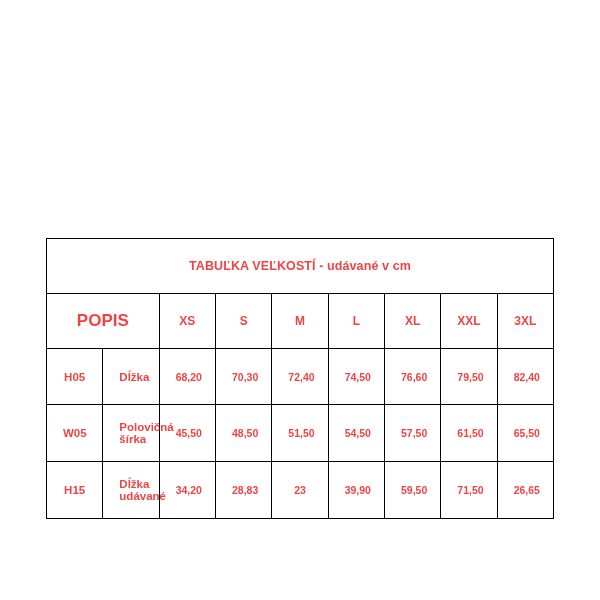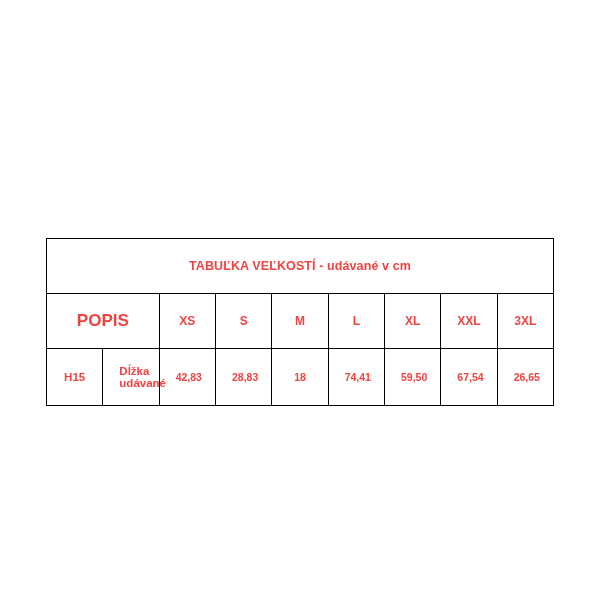--- a/index.html
+++ b/index.html
@@ -109,6 +109,17 @@
           <td class="size-head col-size">3XL</td>
         </tr>
 
+        <tr>
+          <td class="code-cell col-code">H05</td>
+          <td class="label-cell col-desc">Dĺžka</td>
+          <td class="val-cell col-size">68,20</td>
+          <td class="val-cell col-size">70,30</td>
+          <td class="val-cell col-size">72,40</td>
+          <td class="val-cell col-size">74,50</td>
+          <td class="val-cell col-size">76,60</td>
+          <td class="val-cell col-size">79,50</td>
+          <td class="val-cell col-size">82,40</td>
+        </tr>
 
 
         <tr>

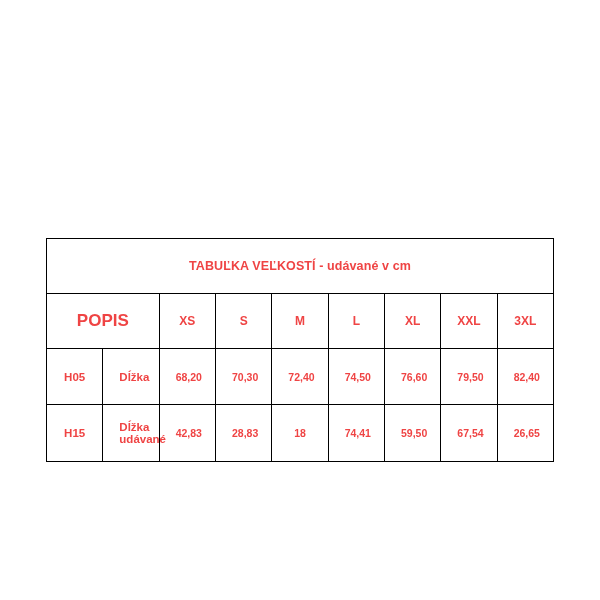--- a/index.html
+++ b/index.html
@@ -121,6 +121,17 @@
           <td class="val-cell col-size">82,40</td>
         </tr>
 
+        <tr>
+          <td class="code-cell col-code">W05</td>
+          <td class="label-cell col-desc">Polovičná šírka</td>
+          <td class="val-cell col-size">45,50</td>
+          <td class="val-cell col-size">48,50</td>
+          <td class="val-cell col-size">51,50</td>
+          <td class="val-cell col-size">54,50</td>
+          <td class="val-cell col-size">57,50</td>
+          <td class="val-cell col-size">61,50</td>
+          <td class="val-cell col-size">65,50</td>
+        </tr>
 
         <tr>
           <td class="code-cell col-code">H15</td>

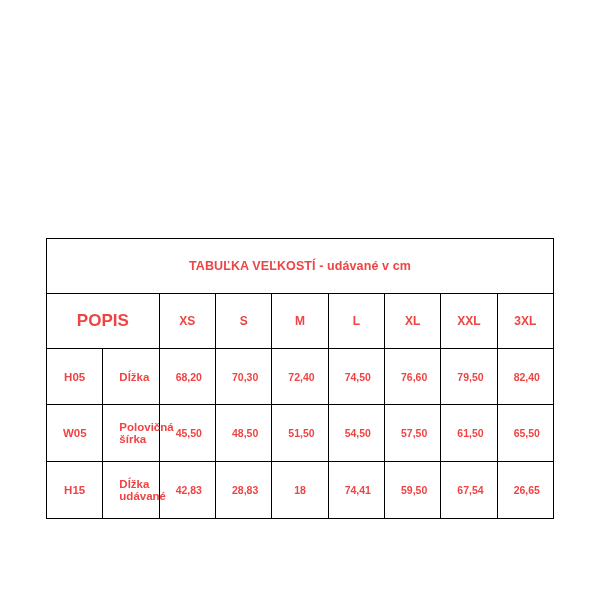--- a/index.html
+++ b/index.html
@@ -136,7 +136,7 @@
         <tr>
           <td class="code-cell col-code">H15</td>
           <td class="label-cell col-desc">Dĺžka udávané</td>
-          <td class="val-cell col-size">42,83</td>
+          <td class="val-cell col-size">34,20</td>
           <td class="val-cell col-size">28,83</td>
           <td class="val-cell col-size">18</td>
           <td class="val-cell col-size">74,41</td>

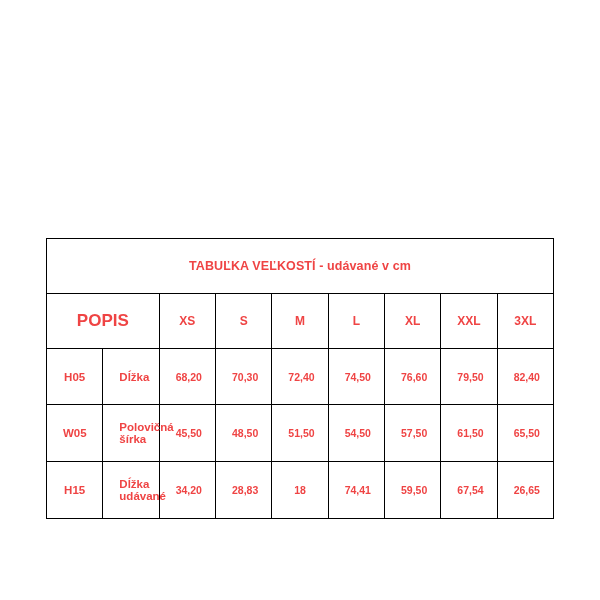--- a/index.html
+++ b/index.html
@@ -138,7 +138,7 @@
           <td class="label-cell col-desc">Dĺžka udávané</td>
           <td class="val-cell col-size">34,20</td>
           <td class="val-cell col-size">28,83</td>
-          <td class="val-cell col-size">18</td>
+          <td class="val-cell col-size">23</td>
           <td class="val-cell col-size">74,41</td>
           <td class="val-cell col-size">59,50</td>
           <td class="val-cell col-size">67,54</td>

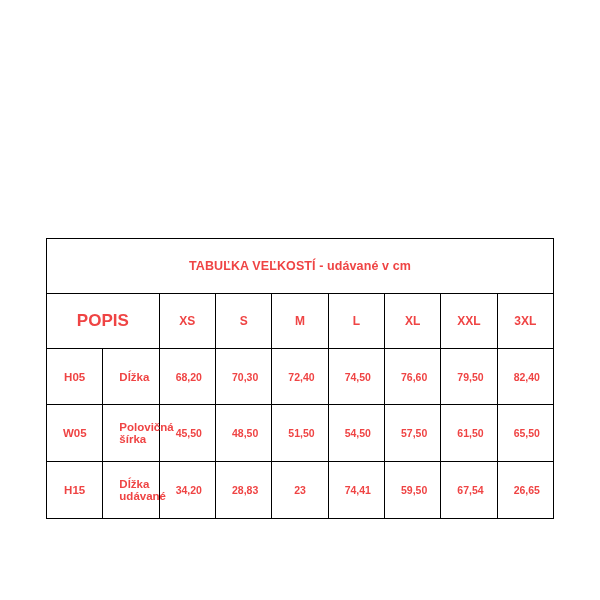--- a/index.html
+++ b/index.html
@@ -139,7 +139,7 @@
           <td class="val-cell col-size">34,20</td>
           <td class="val-cell col-size">28,83</td>
           <td class="val-cell col-size">23</td>
-          <td class="val-cell col-size">74,41</td>
+          <td class="val-cell col-size">39,90</td>
           <td class="val-cell col-size">59,50</td>
           <td class="val-cell col-size">67,54</td>
           <td class="val-cell col-size">26,65</td>

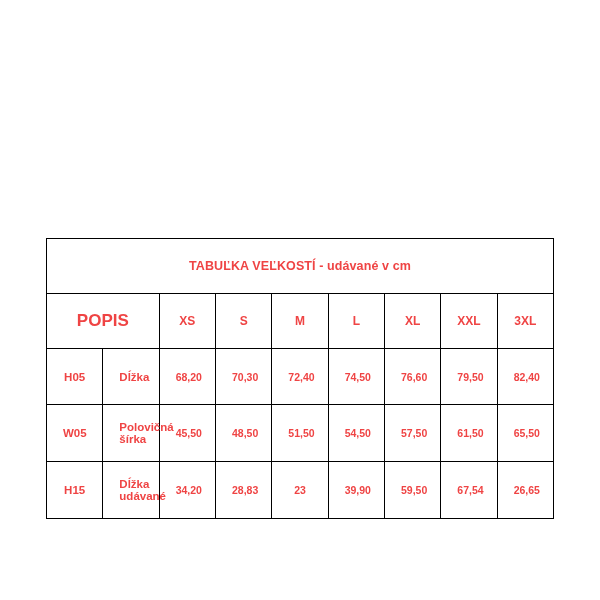--- a/index.html
+++ b/index.html
@@ -141,7 +141,7 @@
           <td class="val-cell col-size">23</td>
           <td class="val-cell col-size">39,90</td>
           <td class="val-cell col-size">59,50</td>
-          <td class="val-cell col-size">67,54</td>
+          <td class="val-cell col-size">71,50</td>
           <td class="val-cell col-size">26,65</td>
         </tr>
       </tbody>

